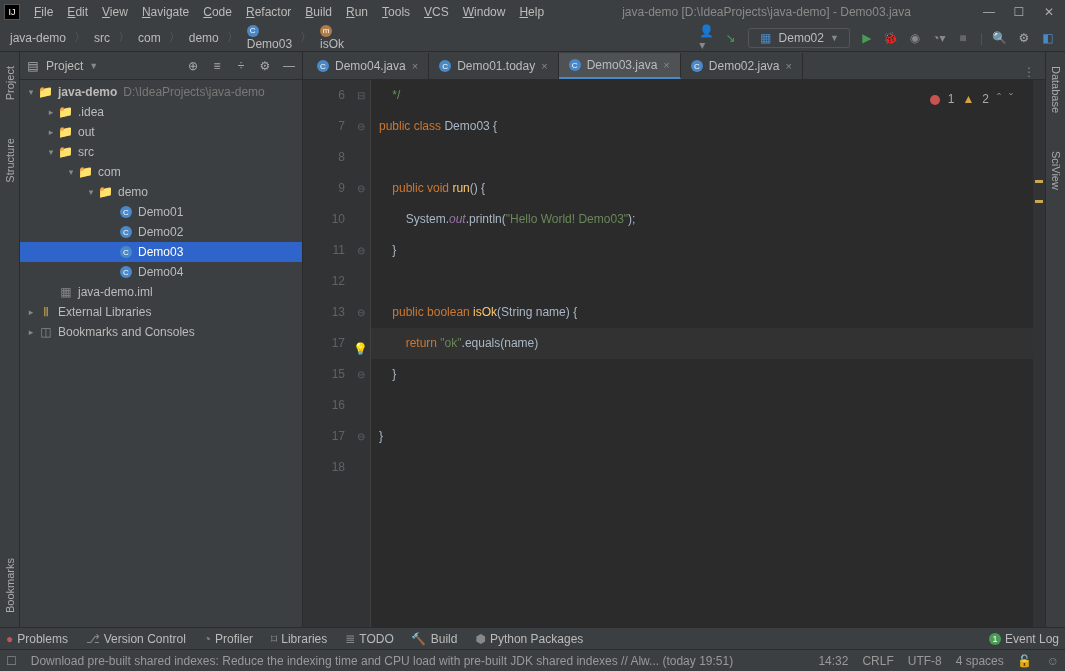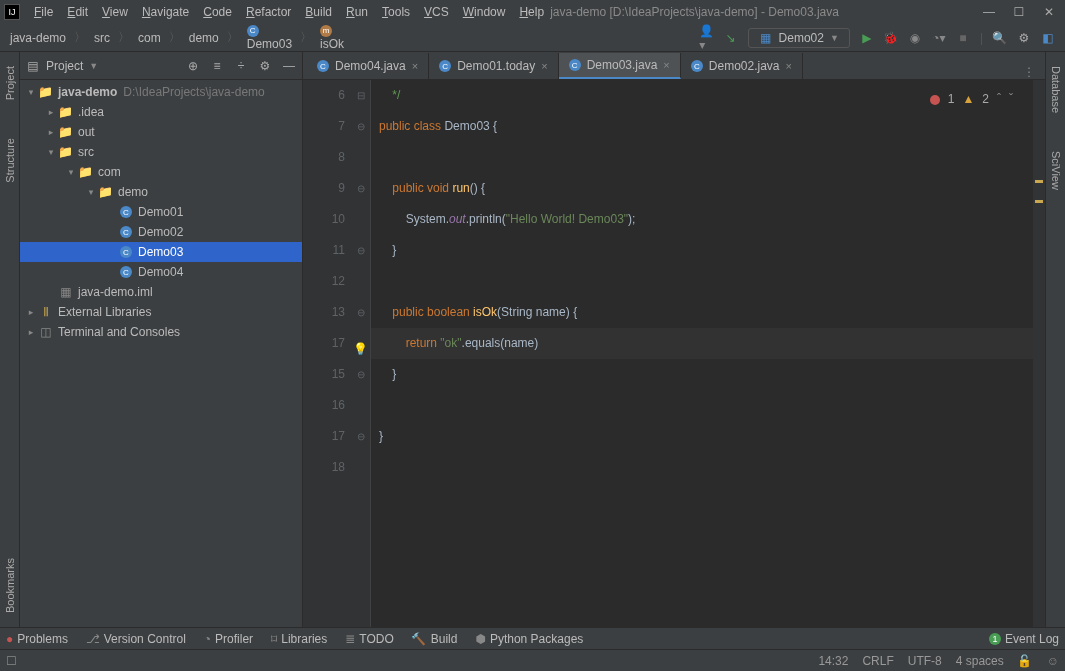--- a/index.html
+++ b/index.html
@@ -9,7 +9,7 @@
 .menubar { display:flex; gap:2px; }
 .menubar span { padding:2px 6px; cursor:default; }
 .menubar span u { text-decoration:underline; }
-.titlebar .title { flex:1; text-align:left; color:#8a8a8a; font-size:12px; }
+.titlebar .title { flex:1; text-align:center; color:#8a8a8a; font-size:12px; }
 .winbtns { display:flex; gap:18px; padding-right:6px; }
 .winbtns div { width:12px; height:12px; color:#aaa; display:flex; align-items:center; justify-content:center; }
 .navbar { height:28px; background:#3c3f41; border-bottom:1px solid #2b2b2b; display:flex; align-items:center; padding:0 4px; }

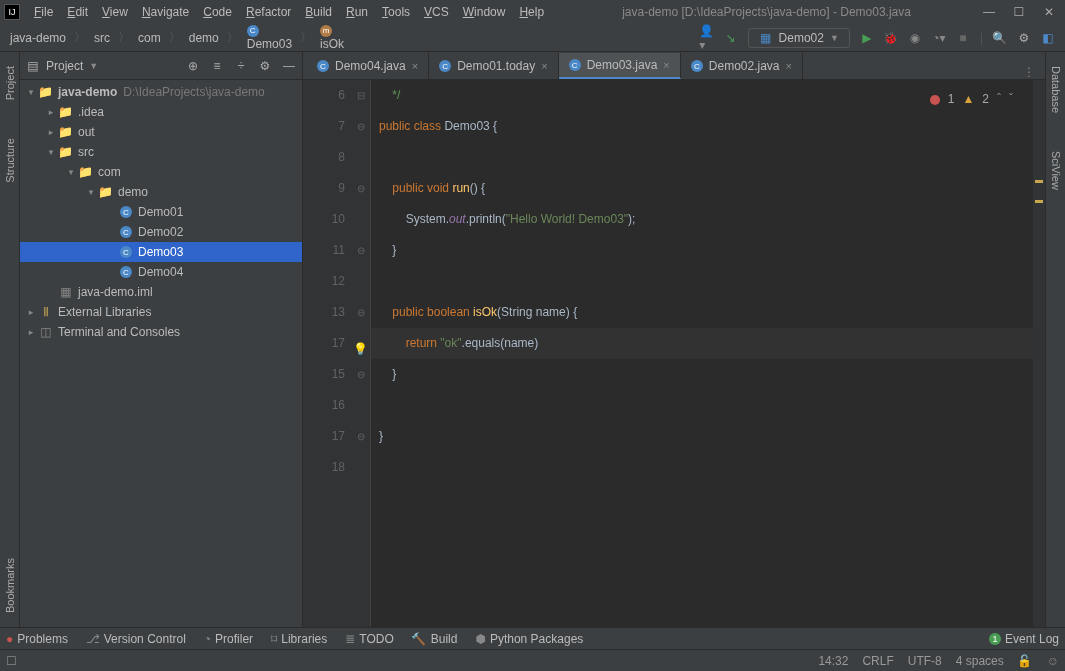--- a/index.html
+++ b/index.html
@@ -229,7 +229,7 @@
       <div class="treeitem" style="padding-left:4px">
         <span class="arrow">▸</span>
           <span class="ficon" style="color:#888">◫</span>
-          <span>Terminal and Consoles</span>
+          <span>Bookmarks and Consoles</span>
       </div>
     </div>
   </div>

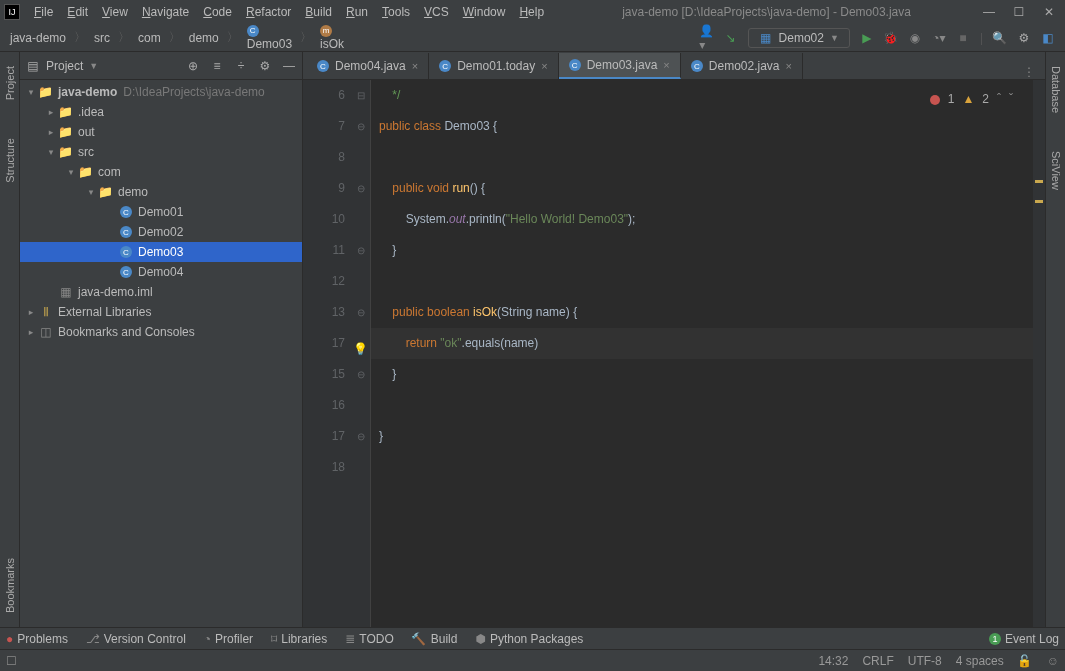--- a/index.html
+++ b/index.html
@@ -345,6 +345,7 @@
 
 <div class="statusbar">
   <span style="color:#888">☐</span>
+  <span style="white-space:nowrap;overflow:hidden;text-overflow:ellipsis;max-width:760px">Download pre-built shared indexes: Reduce the indexing time and CPU load with pre-built JDK shared indexes // Alw... (today 19:51)</span>
   <div class="spacer"></div>
   <span>14:32</span>
   <span>CRLF</span>

